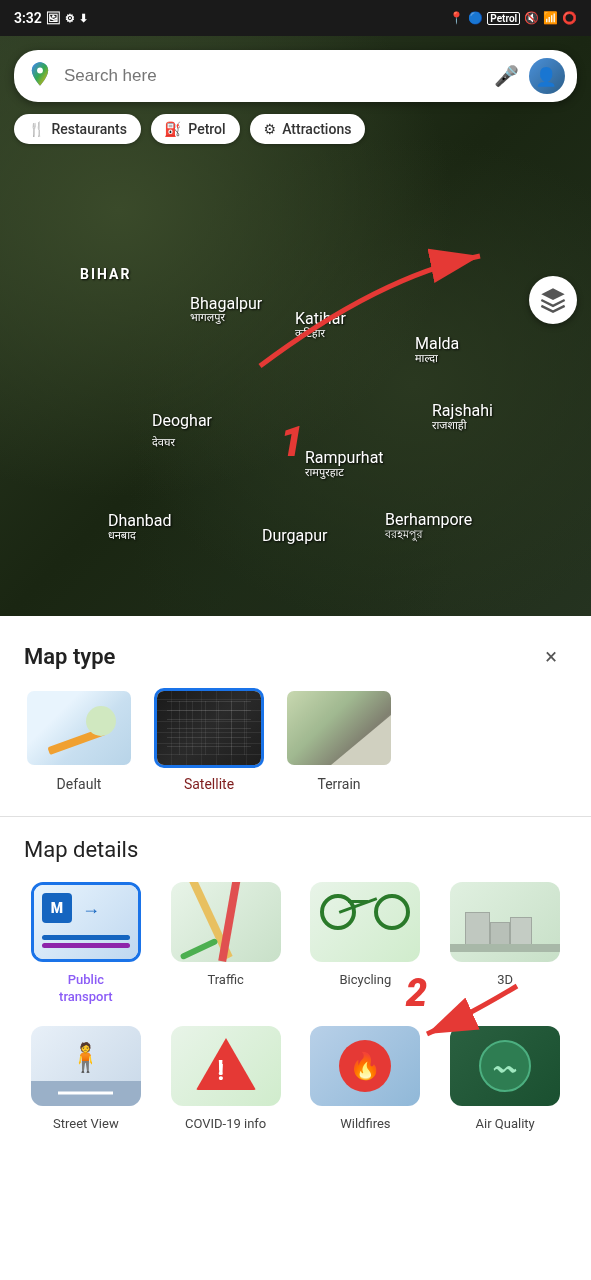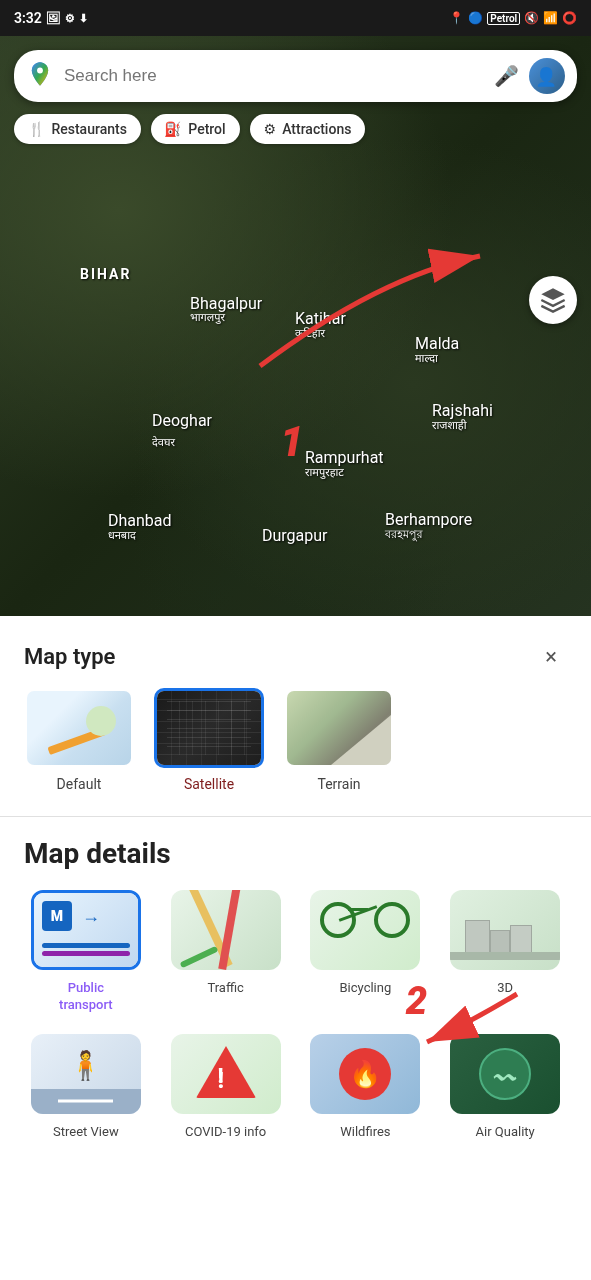--- a/index.html
+++ b/index.html
@@ -261,8 +261,8 @@
     
     .map-details-section { padding: 20px 24px 0; }
     .map-details-title {
-      font-size: 28px;
-      font-weight: 700;
+      font-size: 22px;
+      font-weight: 400;
       color: #222;
       margin-bottom: 20px;
     }

